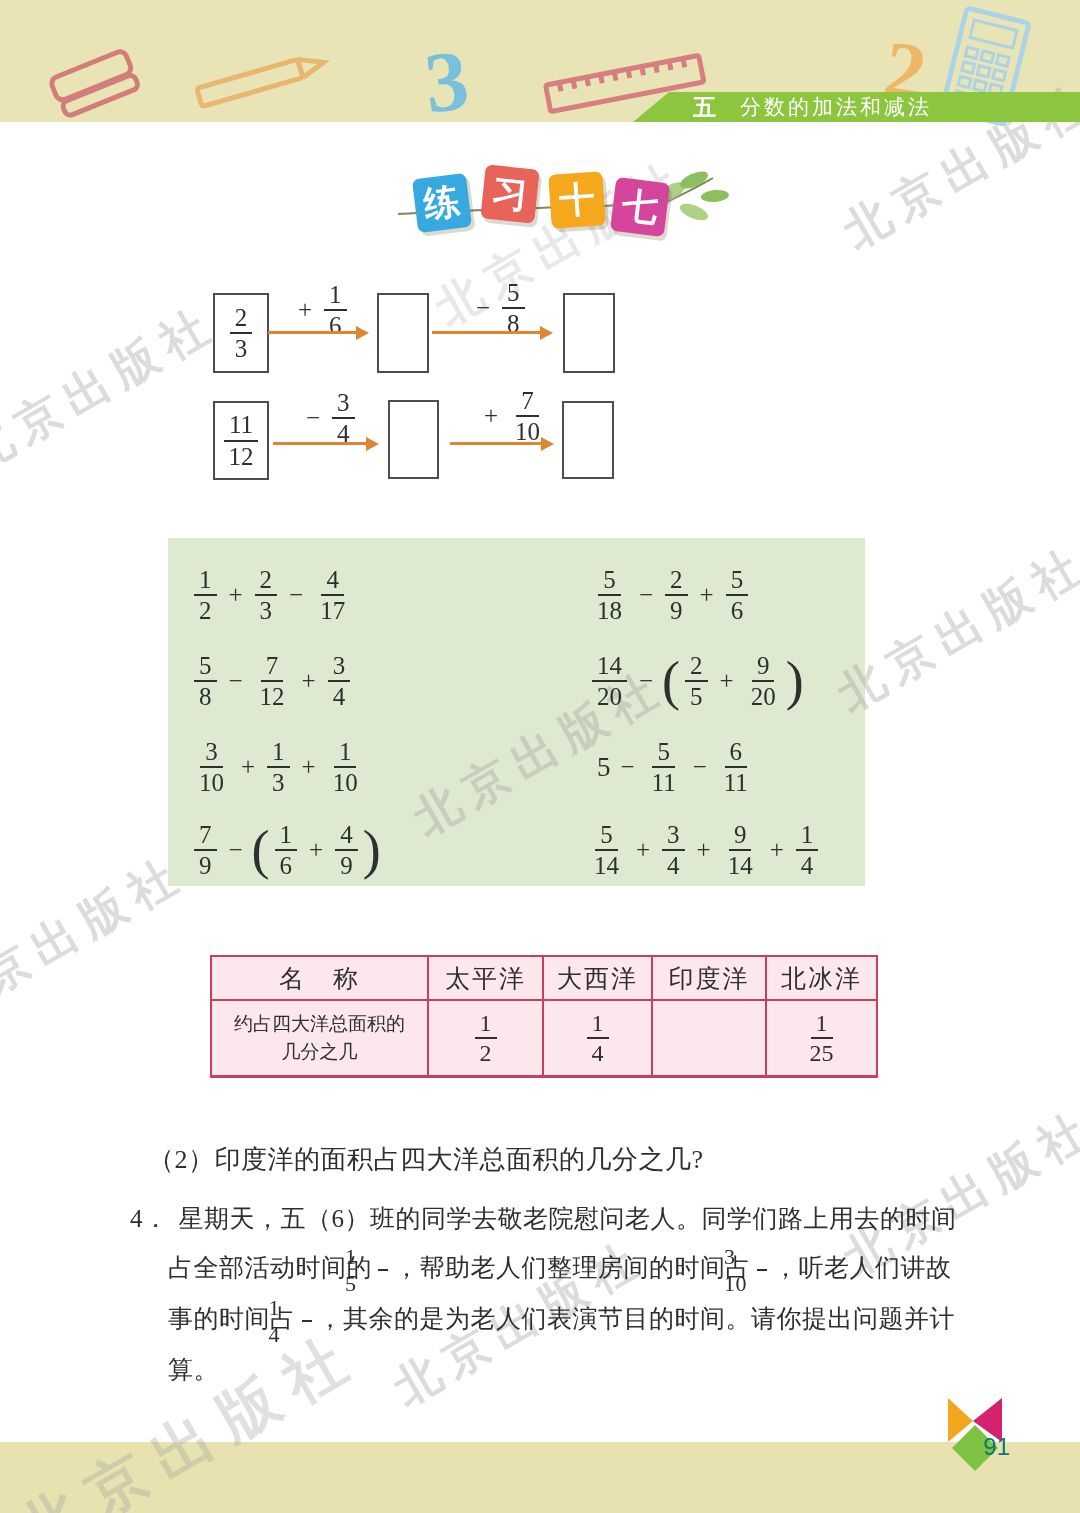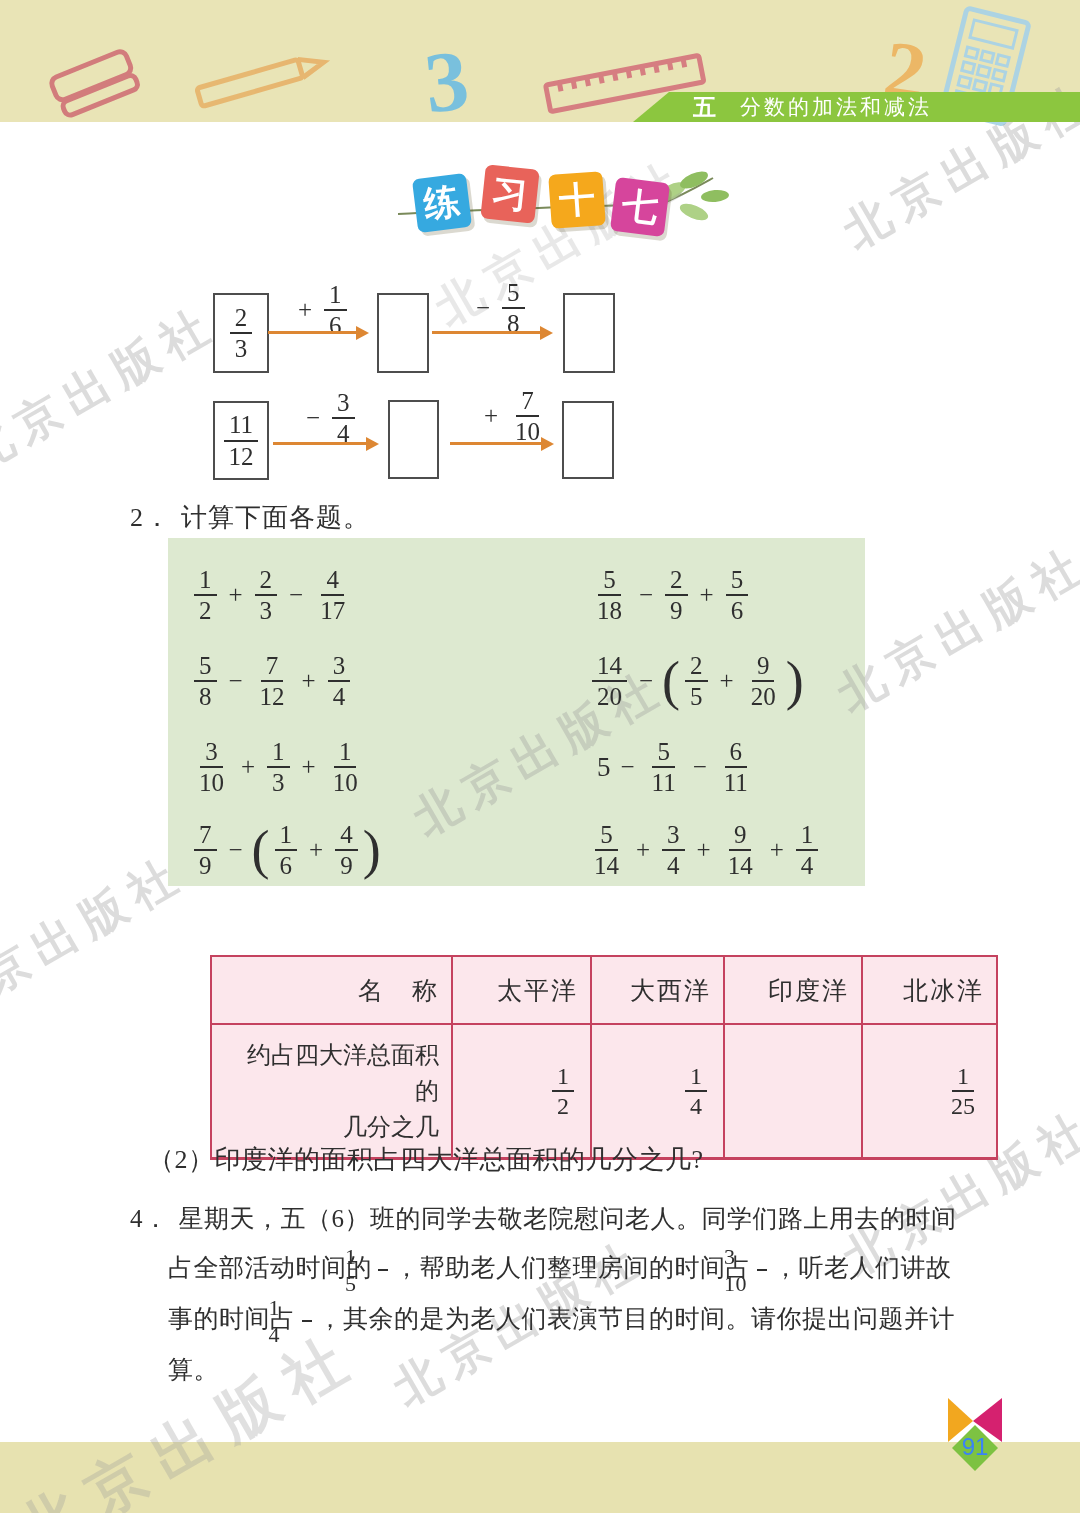--- a/index.html
+++ b/index.html
@@ -216,9 +216,6 @@
   <div class="arrow" style="left:450px;top:442px;width:91px"></div>
   <div class="fbox" style="left:562px;top:401px;width:48px;height:74px"></div>
 
-  <div class="ptitle" style="left:130px;top:500px">
-    <span class="pnum">2．</span><span>计算下面各题。</span>
-  </div>
   <div class="calcbox"></div>
   <div class="expr" style="left:190px;top:562px">
       <span class="frac">

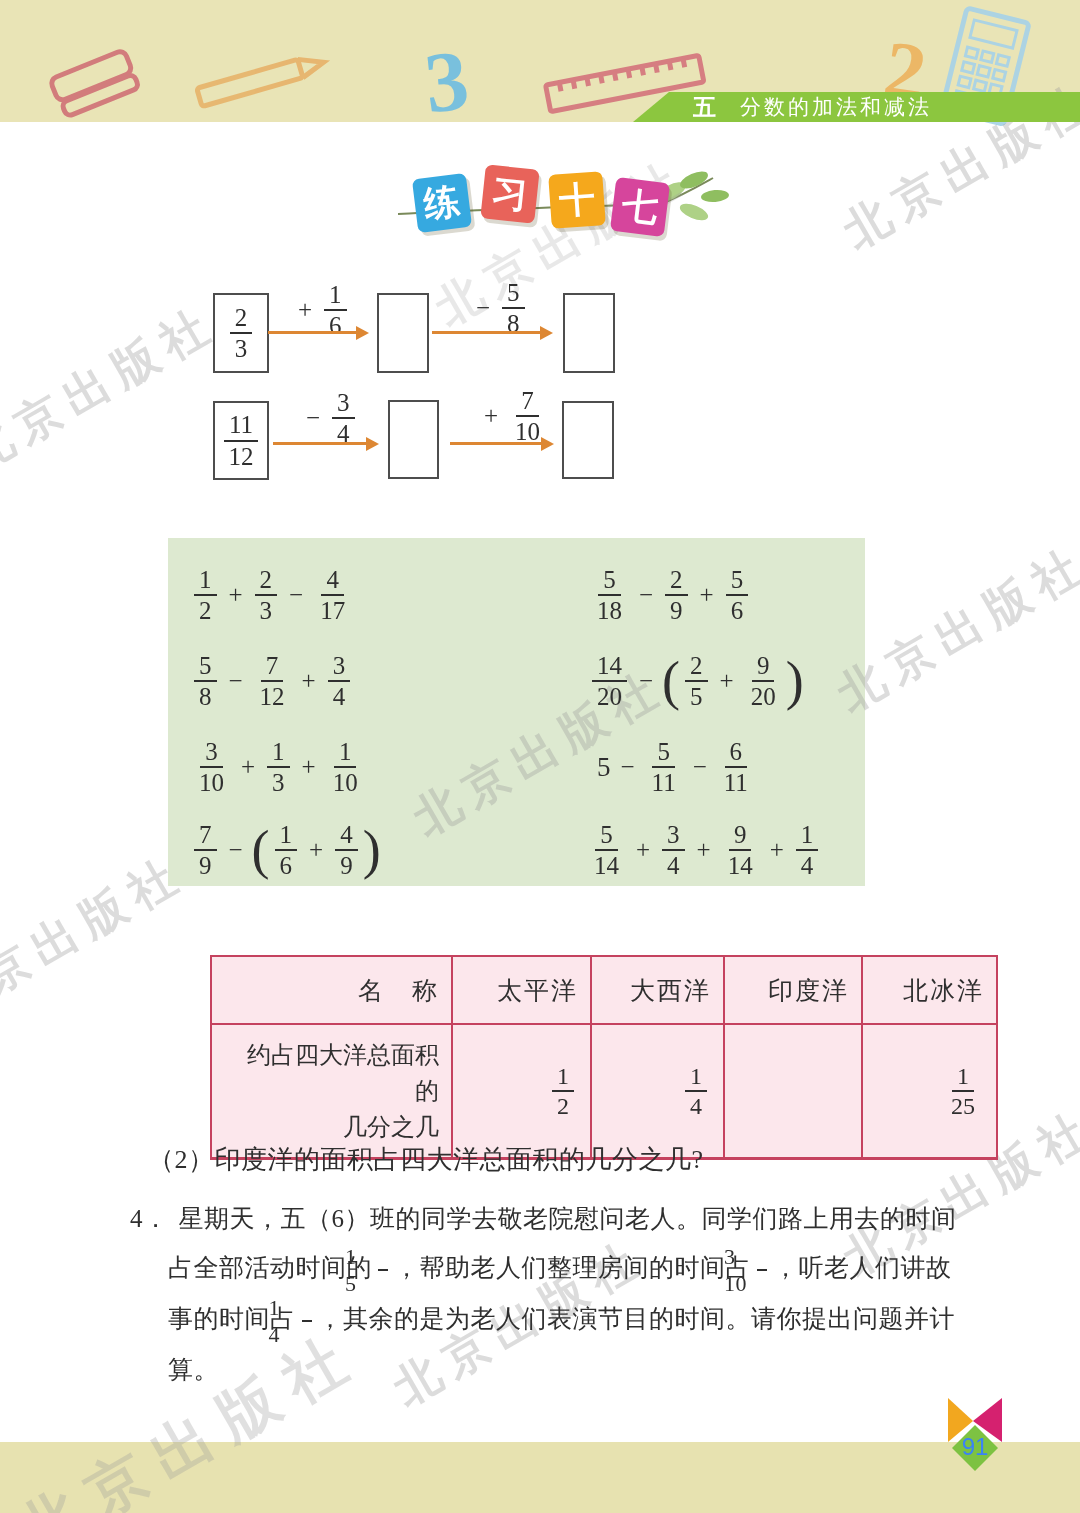--- a/index.html
+++ b/index.html
@@ -61,7 +61,7 @@
 
   
   .otable{position:absolute;left:210px;top:955px;border-collapse:collapse;background:#fce7ec;z-index:4;}
-  .otable th,.otable td{border:2px solid #c5425f;text-align:right;font-weight:normal;padding:12px;}
+  .otable th,.otable td{border:2px solid #c5425f;text-align:center;font-weight:normal;padding:0;}
   .otable tr:last-child td{border-bottom:3px solid #c5425f;}
   .otable th{height:42px;font-size:25px;letter-spacing:2px;}
   .otable td{height:74px;}

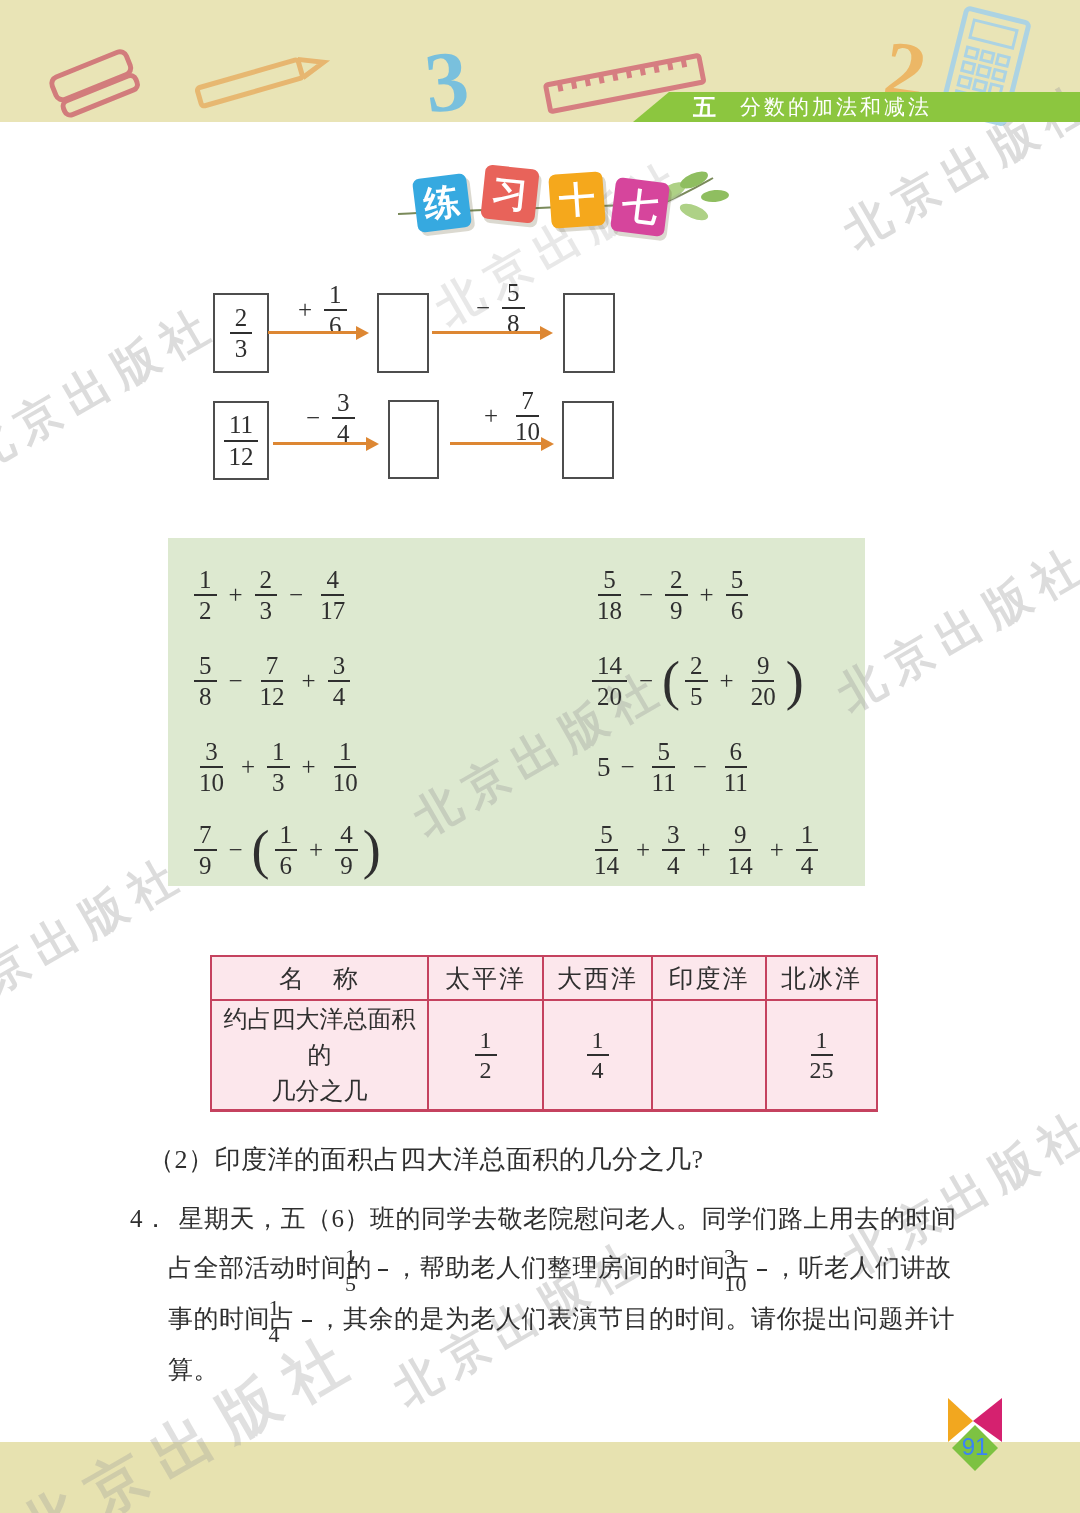--- a/index.html
+++ b/index.html
@@ -65,7 +65,7 @@
   .otable tr:last-child td{border-bottom:3px solid #c5425f;}
   .otable th{height:42px;font-size:25px;letter-spacing:2px;}
   .otable td{height:74px;}
-  .otable .lbl{font-size:24px;line-height:1.5;}
+  .otable .lbl{font-size:19px;line-height:1.5;}
   .otable .frac{font-size:24px;}
 
   .subq{position:absolute;font-size:26px;letter-spacing:.5px;z-index:4;}

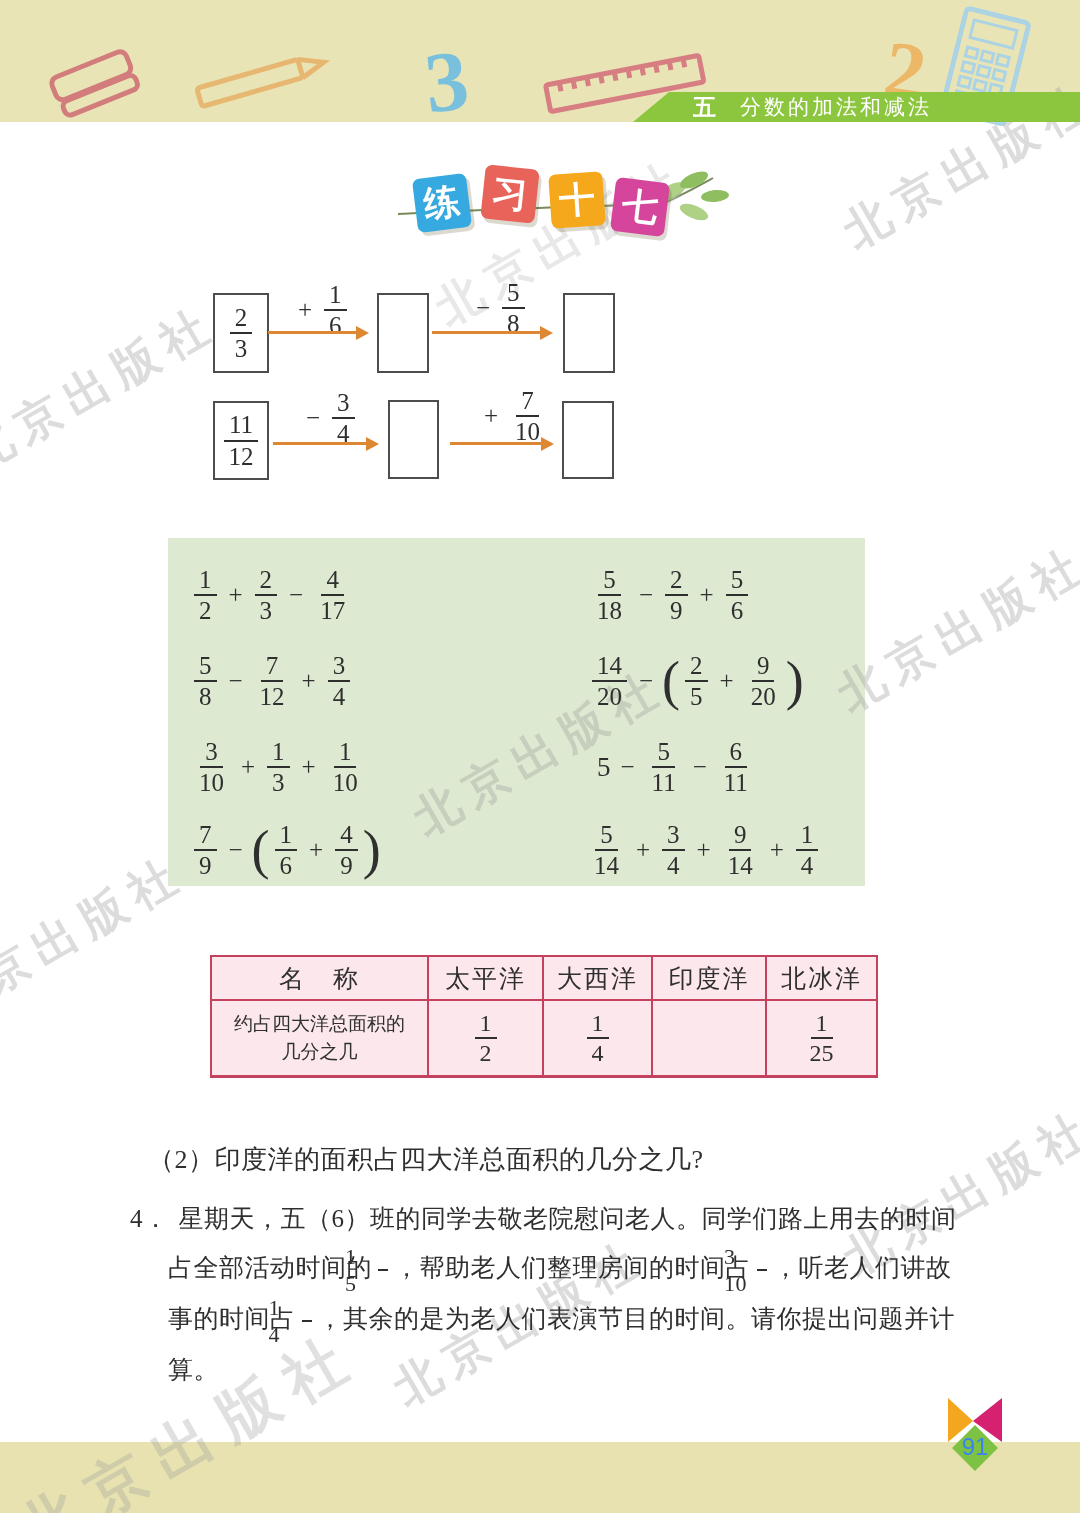--- a/index.html
+++ b/index.html
@@ -77,8 +77,8 @@
 
   
   .pgdecor{position:absolute;left:940px;top:1396px;z-index:5;}
-  .pagenum{position:absolute;left:940px;top:1433px;width:70px;text-align:center;font-size:24px;
-    color:#3b82f6;font-family:var(--sans);z-index:6;}
+  .pagenum{position:absolute;left:940px;top:1433px;width:70px;text-align:right;font-size:24px;
+    color:#0f766e;font-family:var(--sans);z-index:6;}
 </style>
 </head>
 <body>

